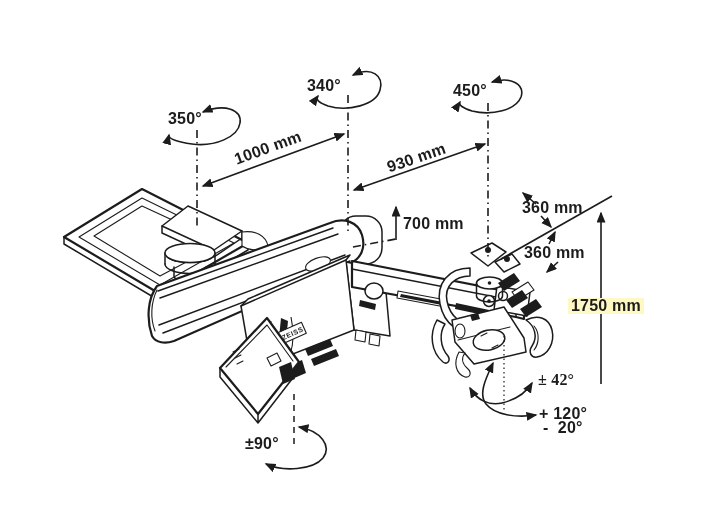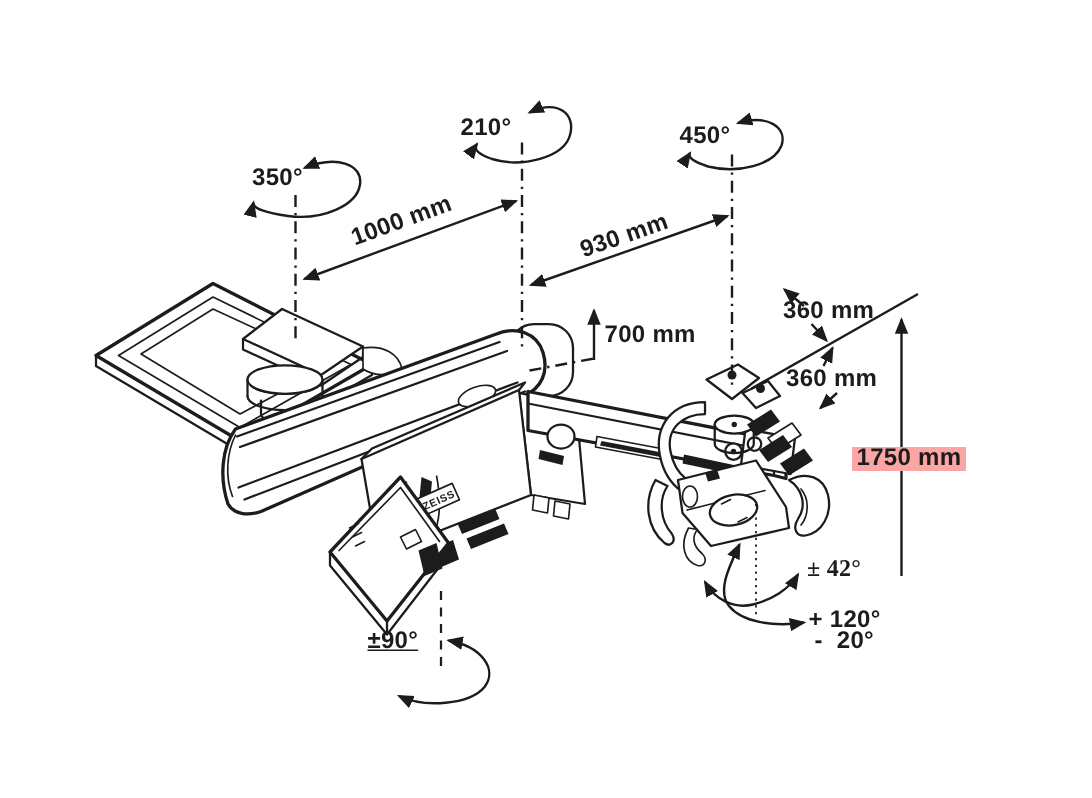--- a/index.html
+++ b/index.html
@@ -170,7 +170,7 @@
   </svg>
 
   <div class="lbl" style="left:156px;top:111px;margin-left:12px;">350°</div>
-  <div class="lbl" style="left:307px;top:78px;">210°</div>
+  <div class="lbl" style="left:307px;top:78px;">340°</div>
   <div class="lbl" style="left:453px;top:83px;">450°</div>
 
   <div class="lbl rot" style="left:233px;top:140px;transform:rotate(-20deg);">1000 mm</div>

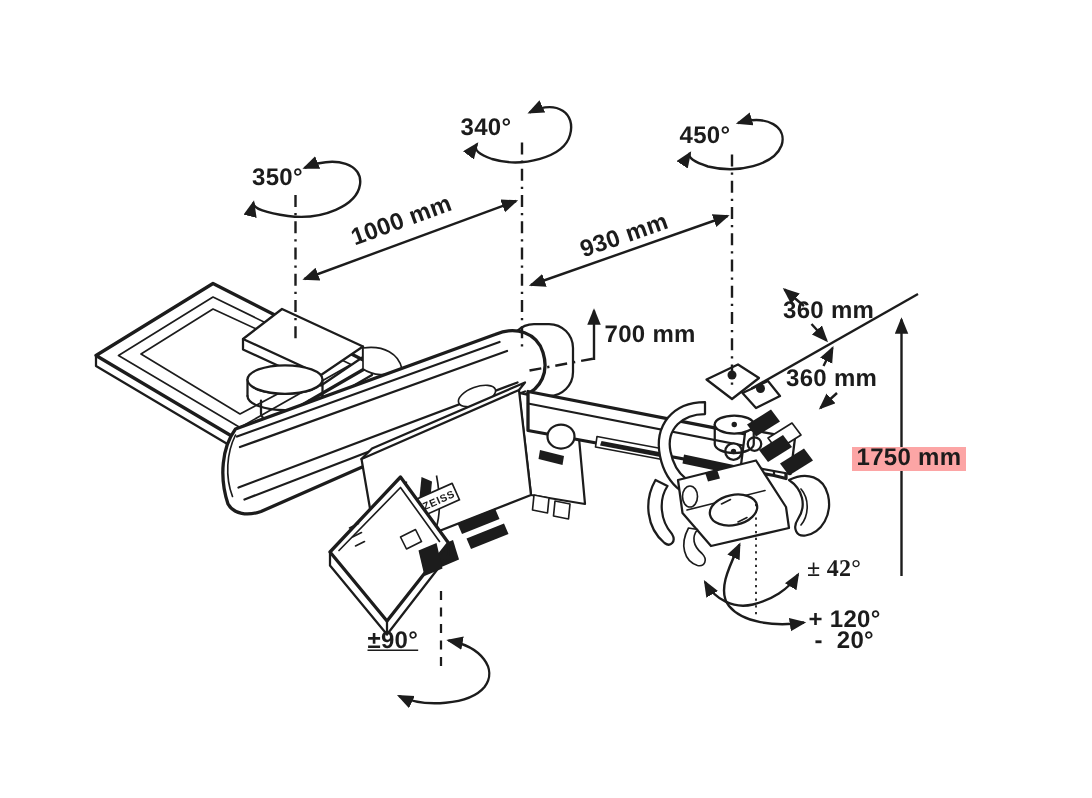--- a/index.html
+++ b/index.html
@@ -8,7 +8,7 @@
   .stage svg{position:absolute;left:0;top:0;}
   .lbl{position:absolute;font:600 16px "Liberation Sans",sans-serif;color:#1c1c1c;
        white-space:pre;letter-spacing:.2px;line-height:1;}
-  .lbl.bg{background:#fca5a5;padding:0 3px;}
+  .lbl.bg{background:#fef9c3;padding:0 3px;}
   .rot{transform-origin:center center;}
   
   .ln{fill:none;stroke:#1c1c1c;stroke-width:1.5;stroke-linecap:round;stroke-linejoin:round;}

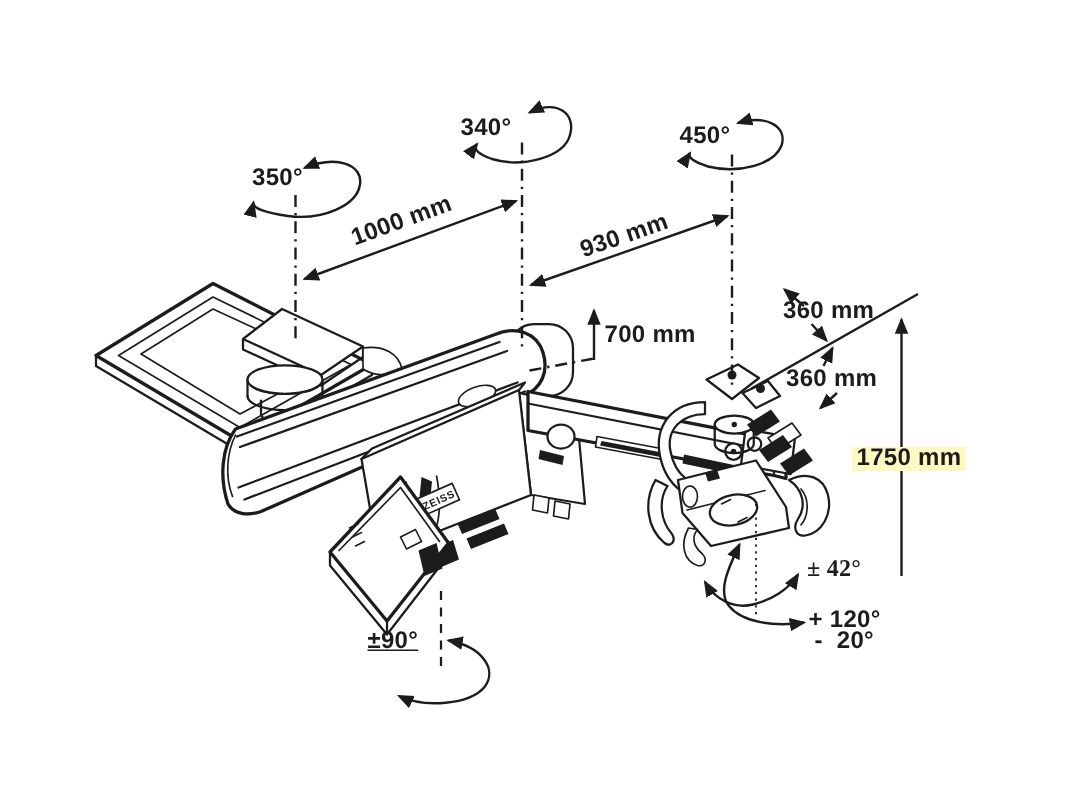--- a/index.html
+++ b/index.html
@@ -183,7 +183,7 @@
   <div class="lbl" style="left:538px;top:372px;font-family:Liberation Serif, serif;">± 42°</div>
   <div class="lbl" style="left:539px;top:406px;text-align:right;">+ 120°</div>
   <div class="lbl" style="left:543px;top:420px;">-  20°</div>
-  <div class="lbl" style="left:245px;top:420px;text-decoration:underline;">±90°</div>
+  <div class="lbl" style="left:245px;top:436px;">±90°</div>
 </div>
 
 </body></html>

